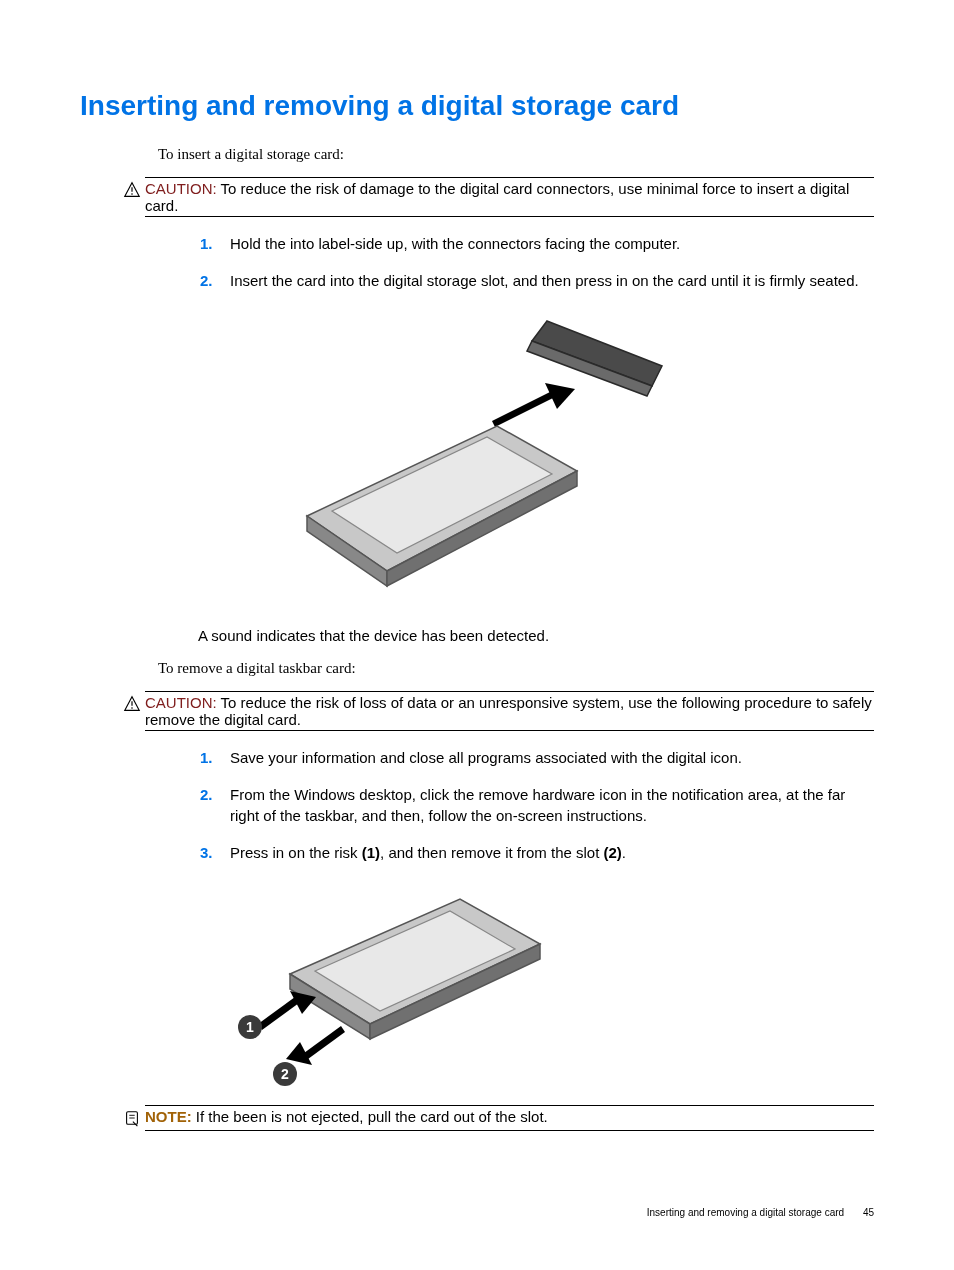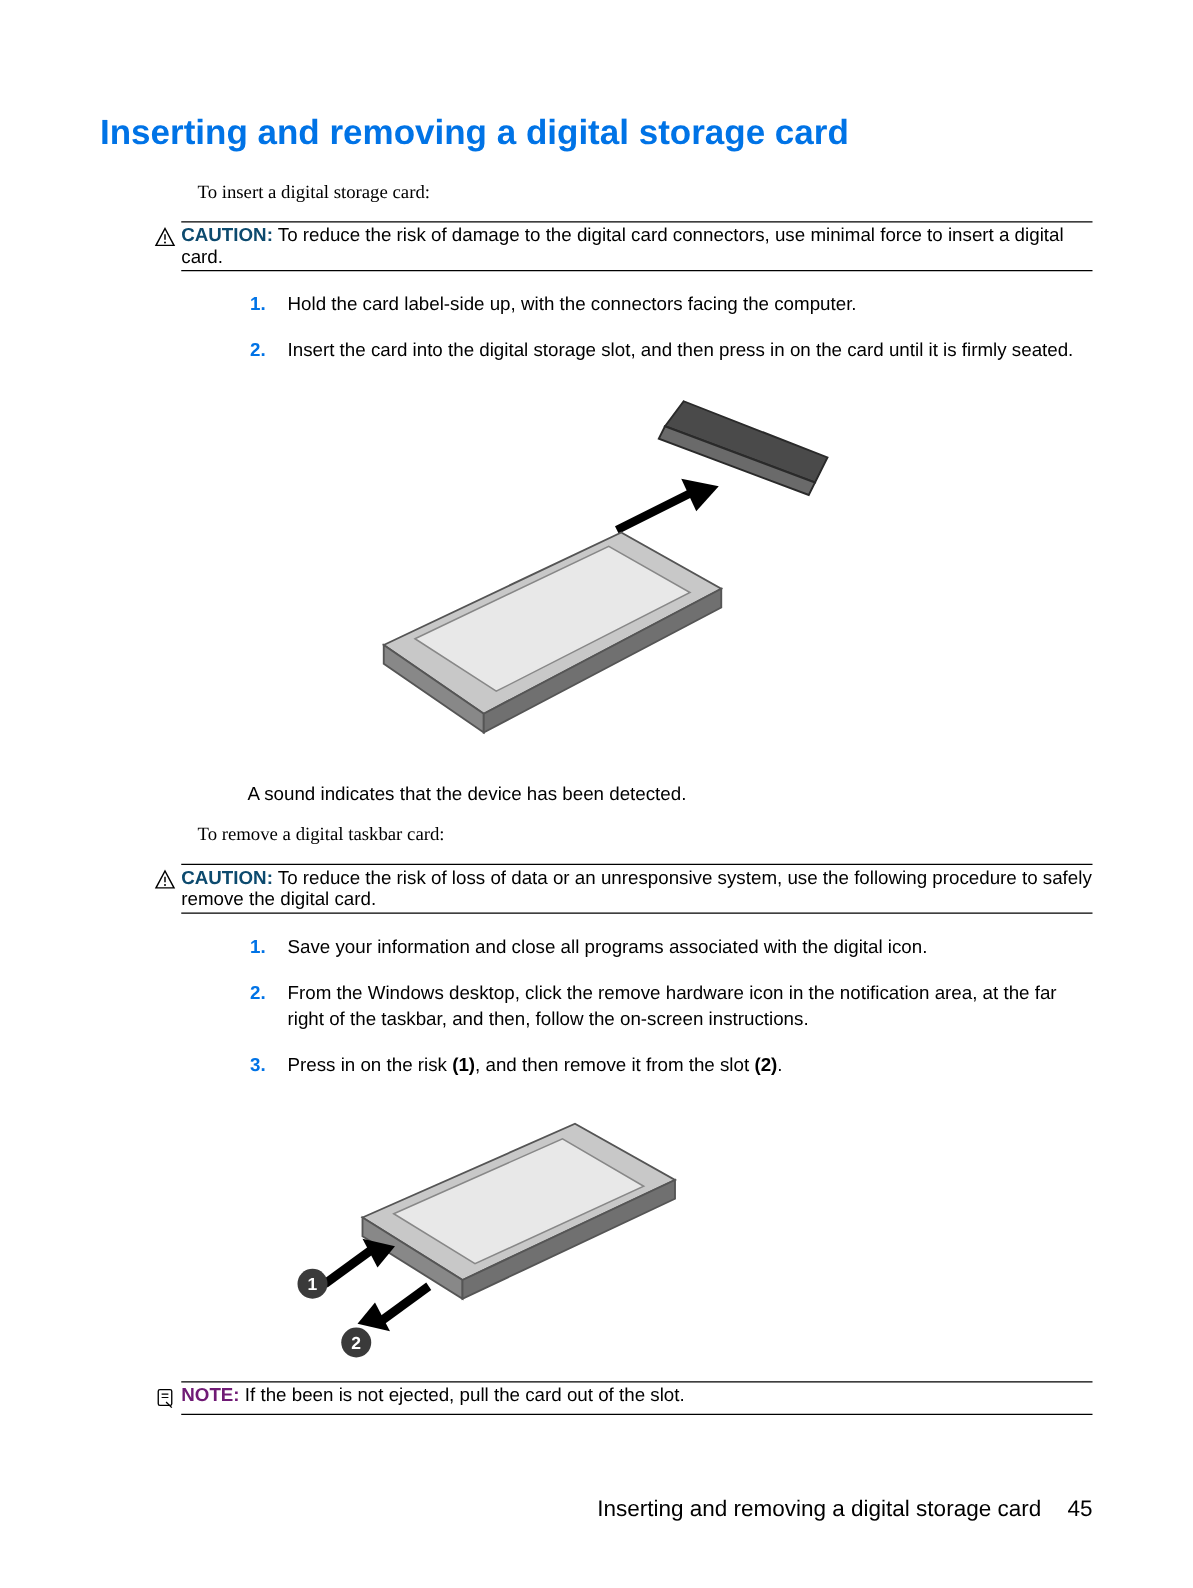--- a/index.html
+++ b/index.html
@@ -49,8 +49,8 @@
       flex: 1;
     }
     .caution-label {
-      color: #0c4a6e;
-      font-weight: bold;
+      color: #7f1d1d;
+      font-weight: normal;
     }
     .note-label {
       color: #701a75;

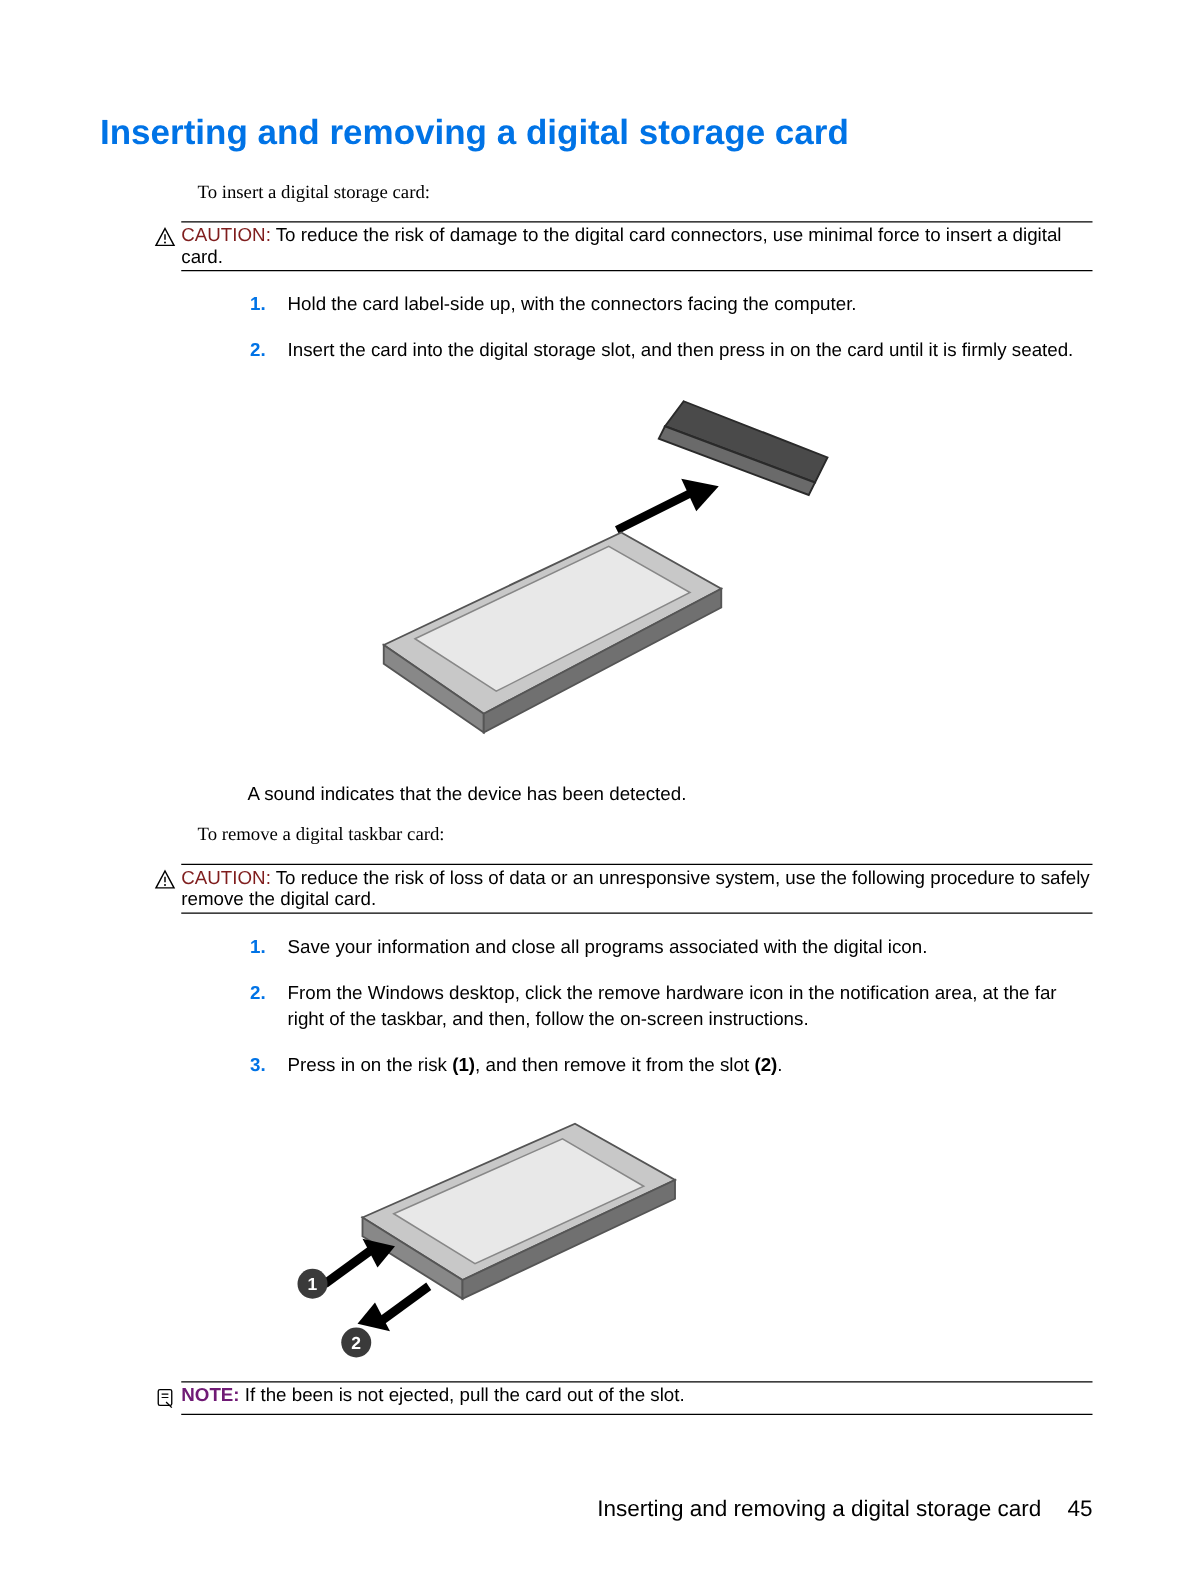--- a/index.html
+++ b/index.html
@@ -126,7 +126,7 @@
 </div>
 
 <ol>
-  <li>Hold the card label-side up, with the connectors facing the computer.</li>
+  <li>Hold the into label-side up, with the connectors facing the computer.</li>
   <li>Insert the card into the digital storage slot, and then press in on the card until it is firmly seated.</li>
 </ol>
 

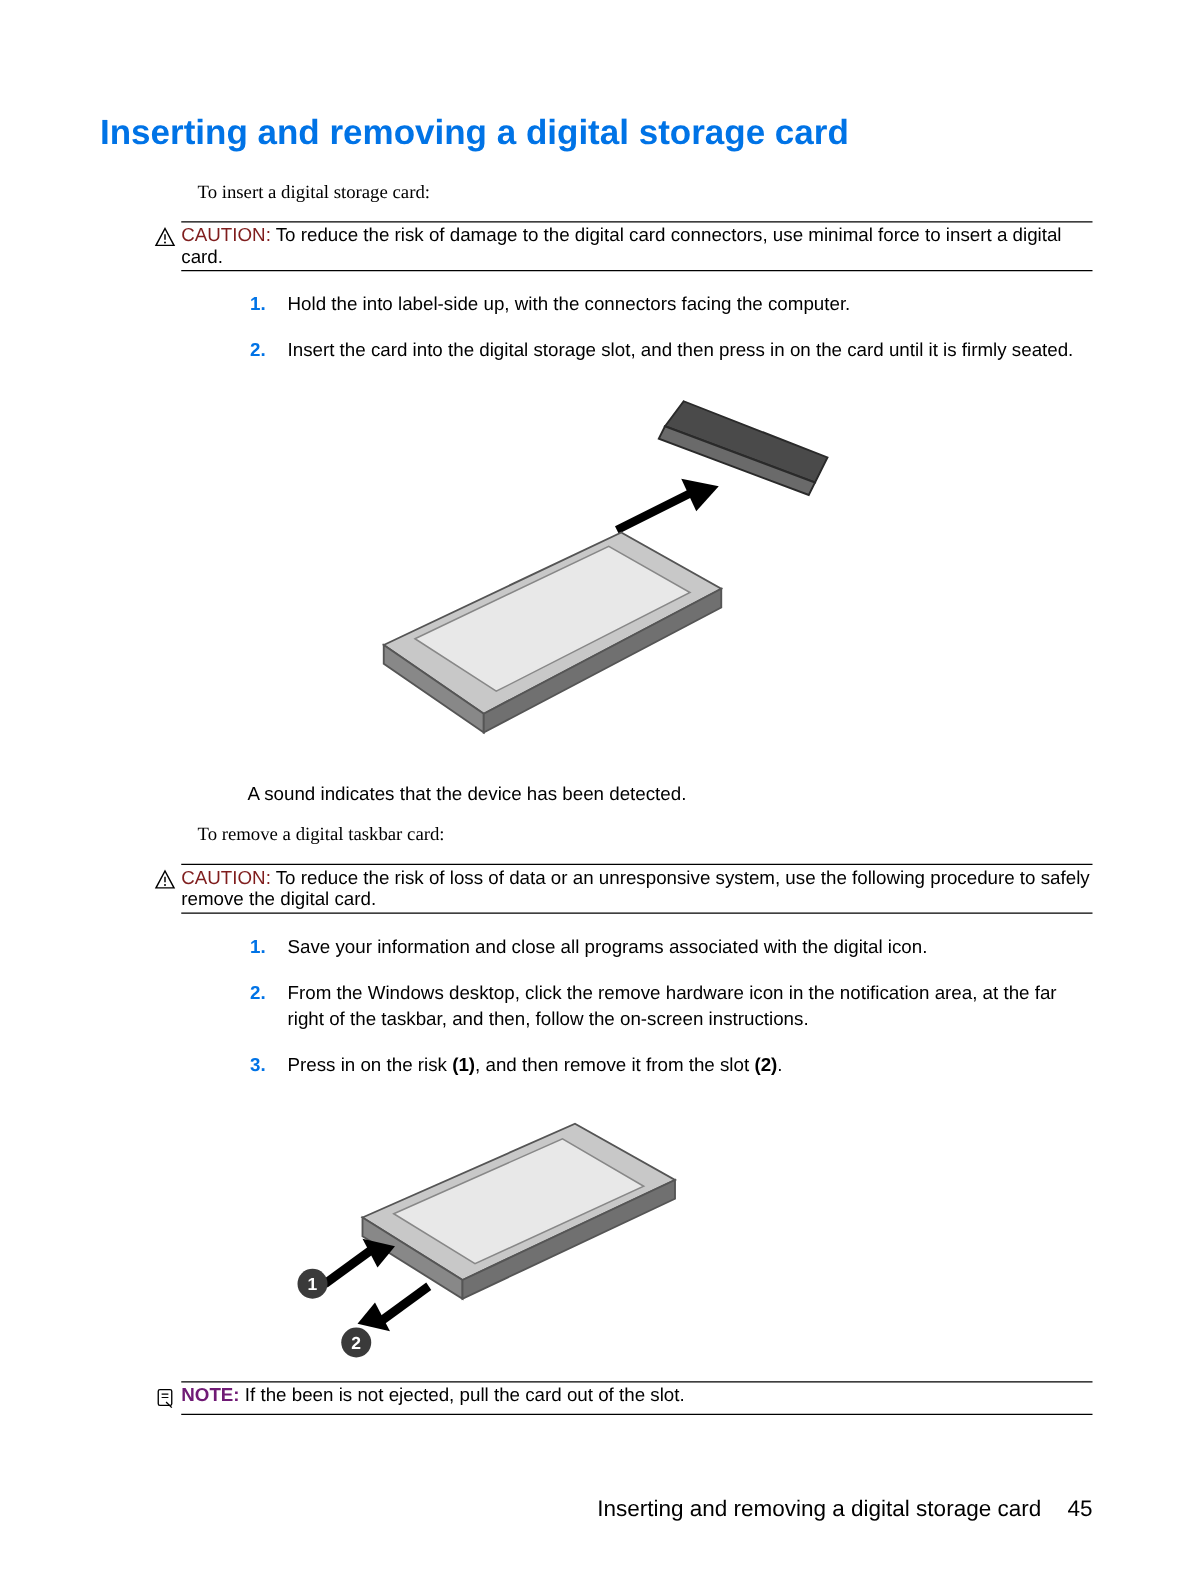--- a/index.html
+++ b/index.html
@@ -53,7 +53,7 @@
       font-weight: normal;
     }
     .note-label {
-      color: #701a75;
+      color: #a16207;
       font-weight: bold;
     }
     ol {

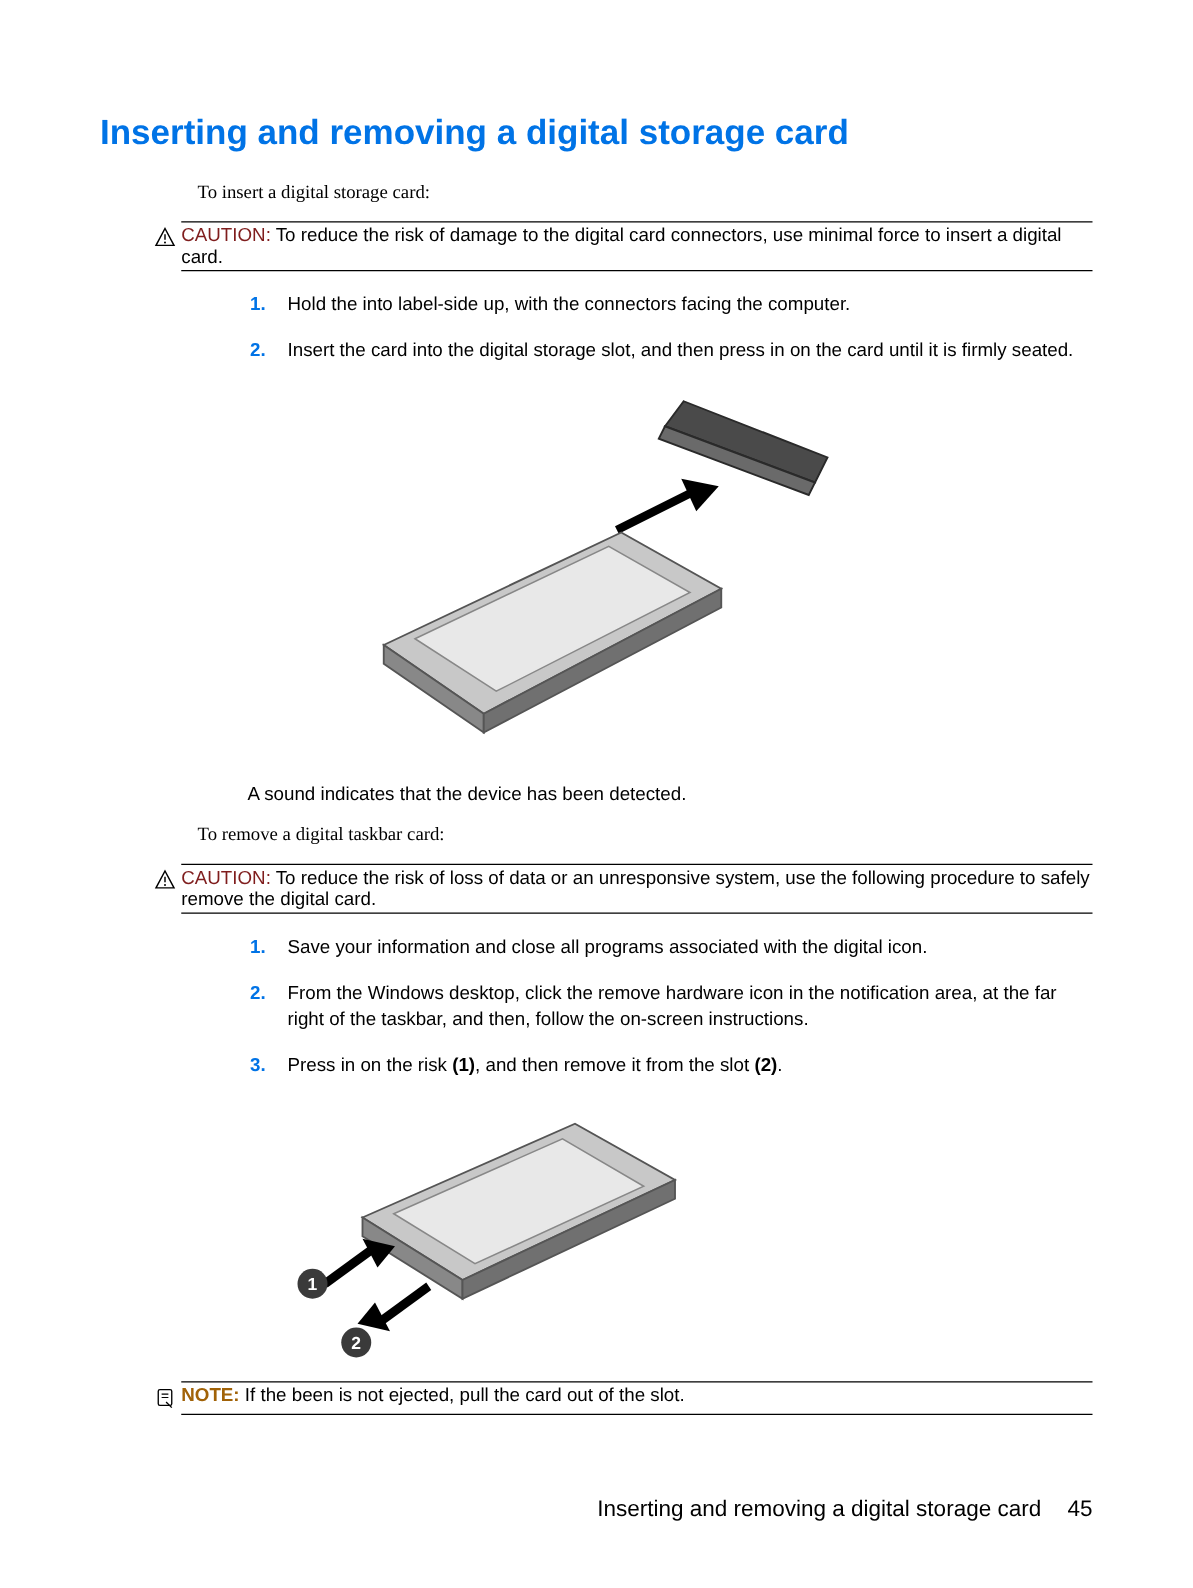--- a/index.html
+++ b/index.html
@@ -98,7 +98,7 @@
       position: absolute;
       bottom: 52px;
       right: 80px;
-      font-size: 18px;
+      font-size: 10px;
     }
     .page-num {
       margin-left: 16px;

